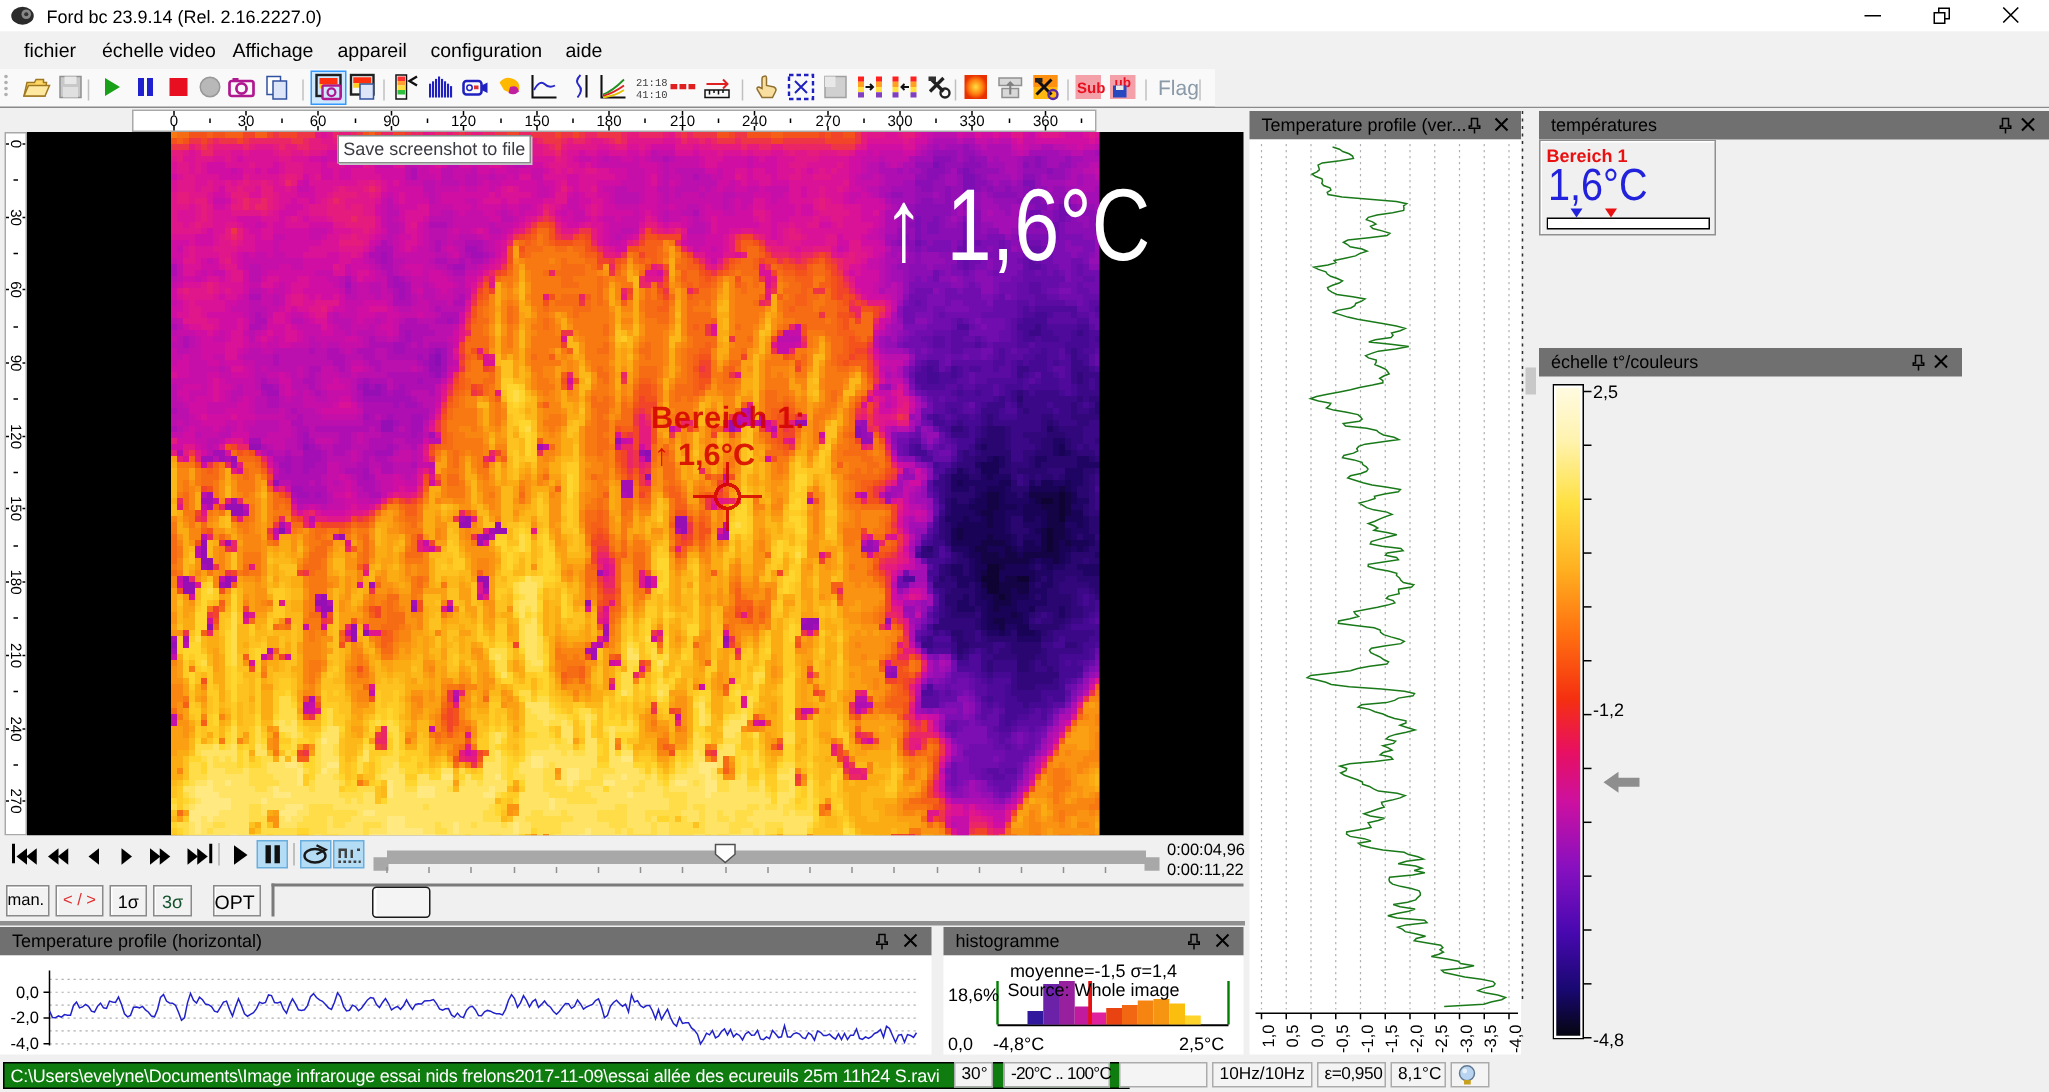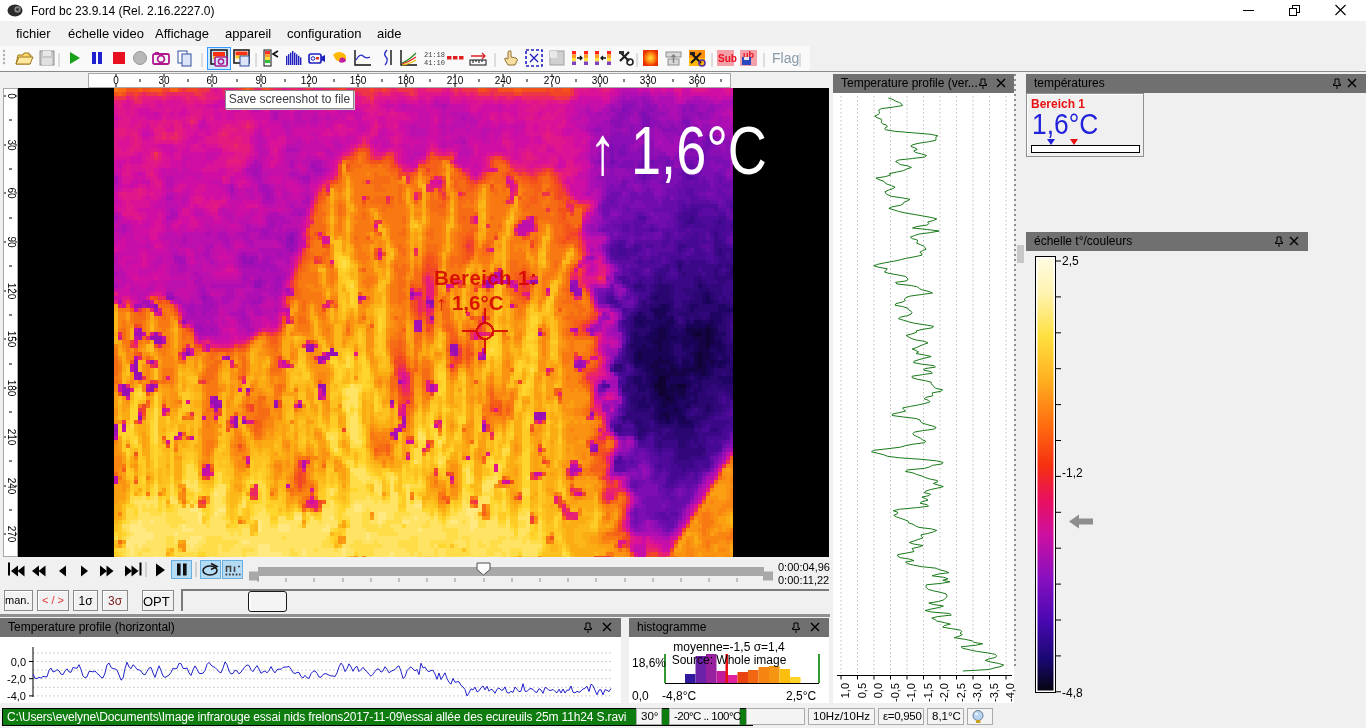--- a/index.html
+++ b/index.html
@@ -465,7 +465,7 @@
 <div class="abs" style="left:4px;top:2px;width:29px;height:21px;background:#f2f2f2;border:1px solid #8a8a8a;box-shadow:inset 1px 1px 0 #fff;font-size:11px;color:#000;padding-top:3px">man.</div>
 <div class="abs" style="left:37px;top:2px;width:32px;height:21px;background:#f2f2f2;border:1px solid #8a8a8a;box-shadow:inset 1px 1px 0 #fff;font-size:11px;color:#e03030;text-align:center;padding-top:3px">&lt; / &gt;</div>
 <div class="abs" style="left:73px;top:2px;width:25px;height:21px;background:#f2f2f2;border:1px solid #8a8a8a;box-shadow:inset 1px 1px 0 #fff;font-size:12px;color:#000;text-align:center;padding-top:3px">1σ</div>
-<div class="abs" style="left:102px;top:2px;width:26px;height:21px;background:#f2f2f2;border:1px solid #8a8a8a;box-shadow:inset 1px 1px 0 #fff;font-size:12px;color:#7f1d1d;text-align:center;padding-top:3px">3σ</div>
+<div class="abs" style="left:102px;top:2px;width:26px;height:21px;background:#f2f2f2;border:1px solid #8a8a8a;box-shadow:inset 1px 1px 0 #fff;font-size:12px;color:#14532d;text-align:center;padding-top:3px">3σ</div>
 <div class="abs" style="left:142px;top:2px;width:32px;height:21px;background:#f2f2f2;border:1px solid #8a8a8a;box-shadow:inset 1px 1px 0 #fff;font-size:13px;color:#000;text-align:left;padding-top:3px">OPT</div>
 <div class="abs" style="left:181px;top:1px;width:648px;height:1.5px;background:#7a7a7a"></div>
 <div class="abs" style="left:181px;top:1px;width:1.5px;height:22px;background:#7a7a7a"></div>

